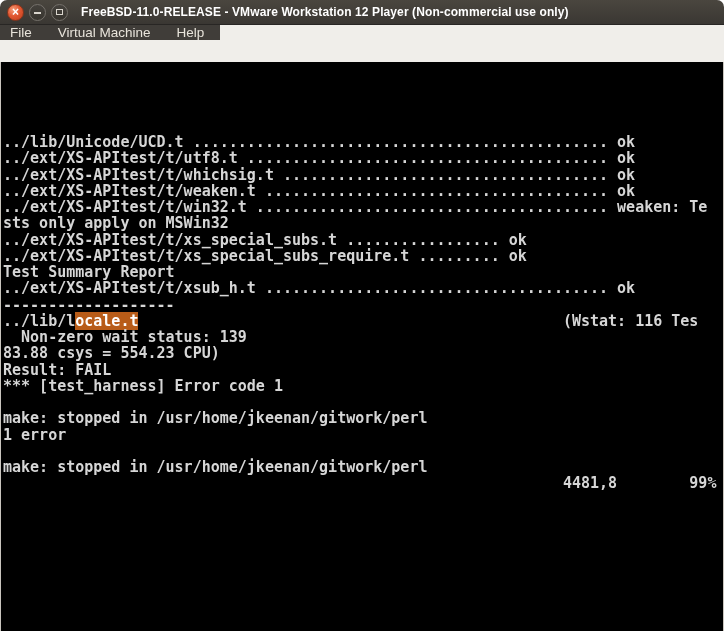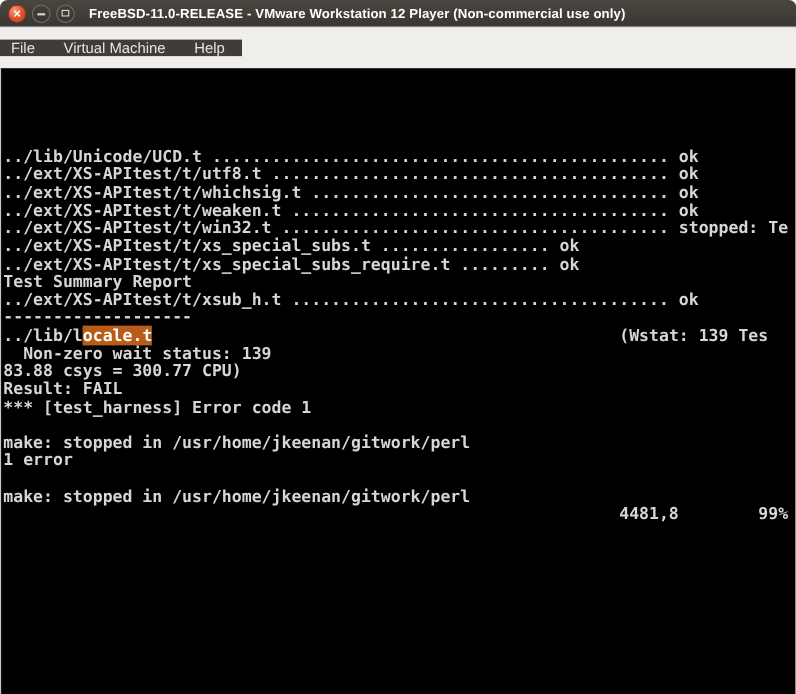--- a/index.html
+++ b/index.html
@@ -19,7 +19,7 @@
     letter-spacing:0.1px;}
 
   
-  .menubar{height:37px;background:#f0eeea;display:flex;align-items:center;box-sizing:border-box;}
+  .menubar{height:37px;background:#f0eeea;display:flex;align-items:flex-start;box-sizing:border-box;}
   .menu-group{background:#403d39;display:flex;align-items:center;padding:0 16px 0 10px;gap:26px;}
   .menu-item{color:#e8e4db;font-size:13.5px;cursor:default;white-space:nowrap;}
 

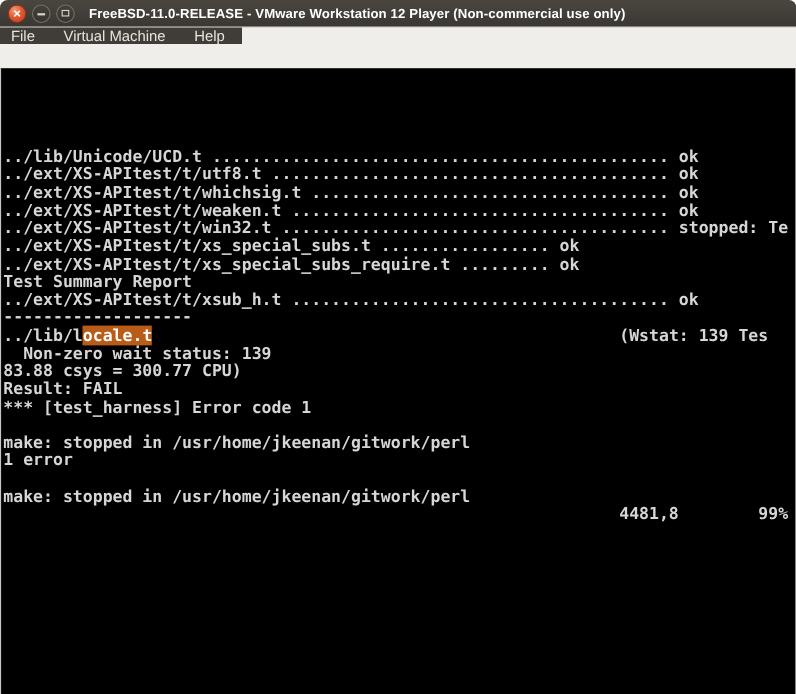--- a/index.html
+++ b/index.html
@@ -97,7 +97,7 @@
         <div class="term-line">../ext/XS-APItest/t/utf8.t ........................................ ok</div>
         <div class="term-line">../ext/XS-APItest/t/whichsig.t .................................... ok</div>
         <div class="term-line">../ext/XS-APItest/t/weaken.t ...................................... ok</div>
-        <div class="term-line">../ext/XS-APItest/t/win32.t ....................................... stopped: Te</div>
+        <div class="term-line">../ext/XS-APItest/t/win32.t ....................................... weaken: Te</div>
         <div class="term-line">../ext/XS-APItest/t/xs_special_subs.t ................. ok</div>
         <div class="term-line">../ext/XS-APItest/t/xs_special_subs_require.t ......... ok</div>
         <div class="term-line">Test Summary Report</div>

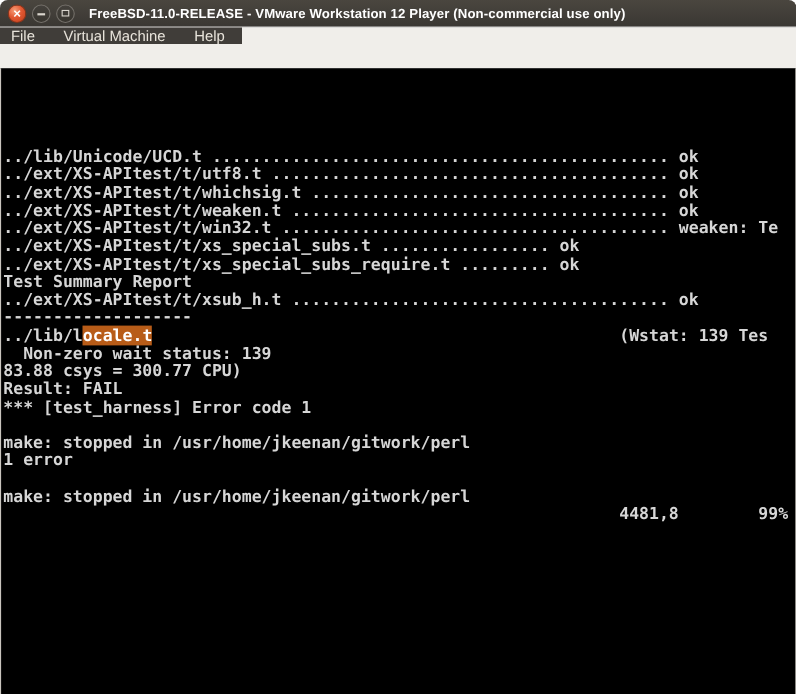--- a/index.html
+++ b/index.html
@@ -98,6 +98,7 @@
         <div class="term-line">../ext/XS-APItest/t/whichsig.t .................................... ok</div>
         <div class="term-line">../ext/XS-APItest/t/weaken.t ...................................... ok</div>
         <div class="term-line">../ext/XS-APItest/t/win32.t ....................................... weaken: Te</div>
+        <div class="term-line">sts only apply on MSWin32</div>
         <div class="term-line">../ext/XS-APItest/t/xs_special_subs.t ................. ok</div>
         <div class="term-line">../ext/XS-APItest/t/xs_special_subs_require.t ......... ok</div>
         <div class="term-line">Test Summary Report</div>

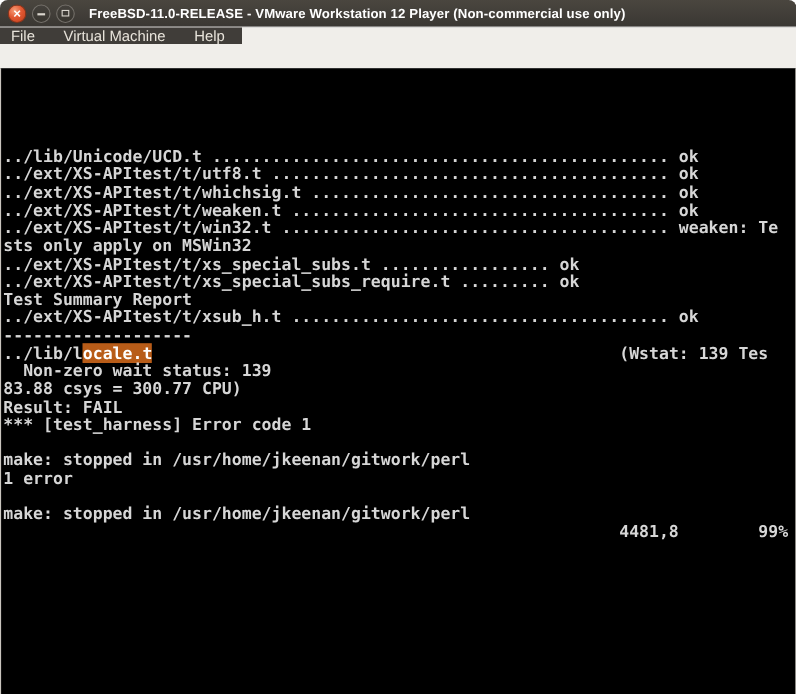--- a/index.html
+++ b/index.html
@@ -104,7 +104,7 @@
         <div class="term-line">Test Summary Report</div>
         <div class="term-line">../ext/XS-APItest/t/xsub_h.t ...................................... ok</div>
         <div class="term-line">-------------------</div>
-        <div class="term-line"><span>../lib/l</span><span class="hl">ocale.t</span><span>                                               (Wstat: 139 Tes</span></div>
+        <div class="term-line"><span>../lib/l</span><span class="hl">ocale.t</span><span>                                               (Wstat: 116 Tes</span></div>
         <div class="term-line">  Non-zero wait status: 139</div>
         <div class="term-line">83.88 csys = 300.77 CPU)</div>
         <div class="term-line">Result: FAIL</div>

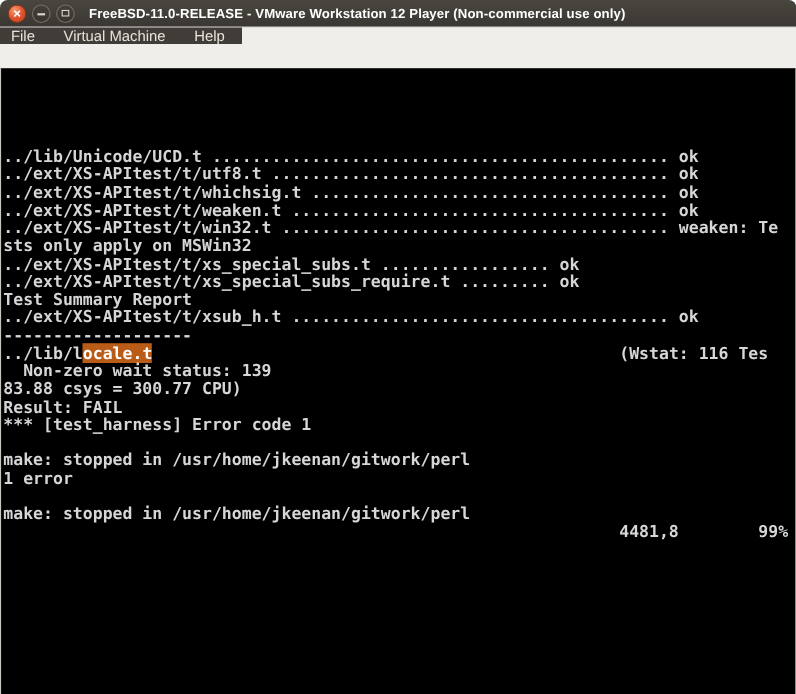--- a/index.html
+++ b/index.html
@@ -106,7 +106,7 @@
         <div class="term-line">-------------------</div>
         <div class="term-line"><span>../lib/l</span><span class="hl">ocale.t</span><span>                                               (Wstat: 116 Tes</span></div>
         <div class="term-line">  Non-zero wait status: 139</div>
-        <div class="term-line">83.88 csys = 300.77 CPU)</div>
+        <div class="term-line">83.88 csys = 554.23 CPU)</div>
         <div class="term-line">Result: FAIL</div>
         <div class="term-line">*** [test_harness] Error code 1</div>
         <div class="term-line"></div>

